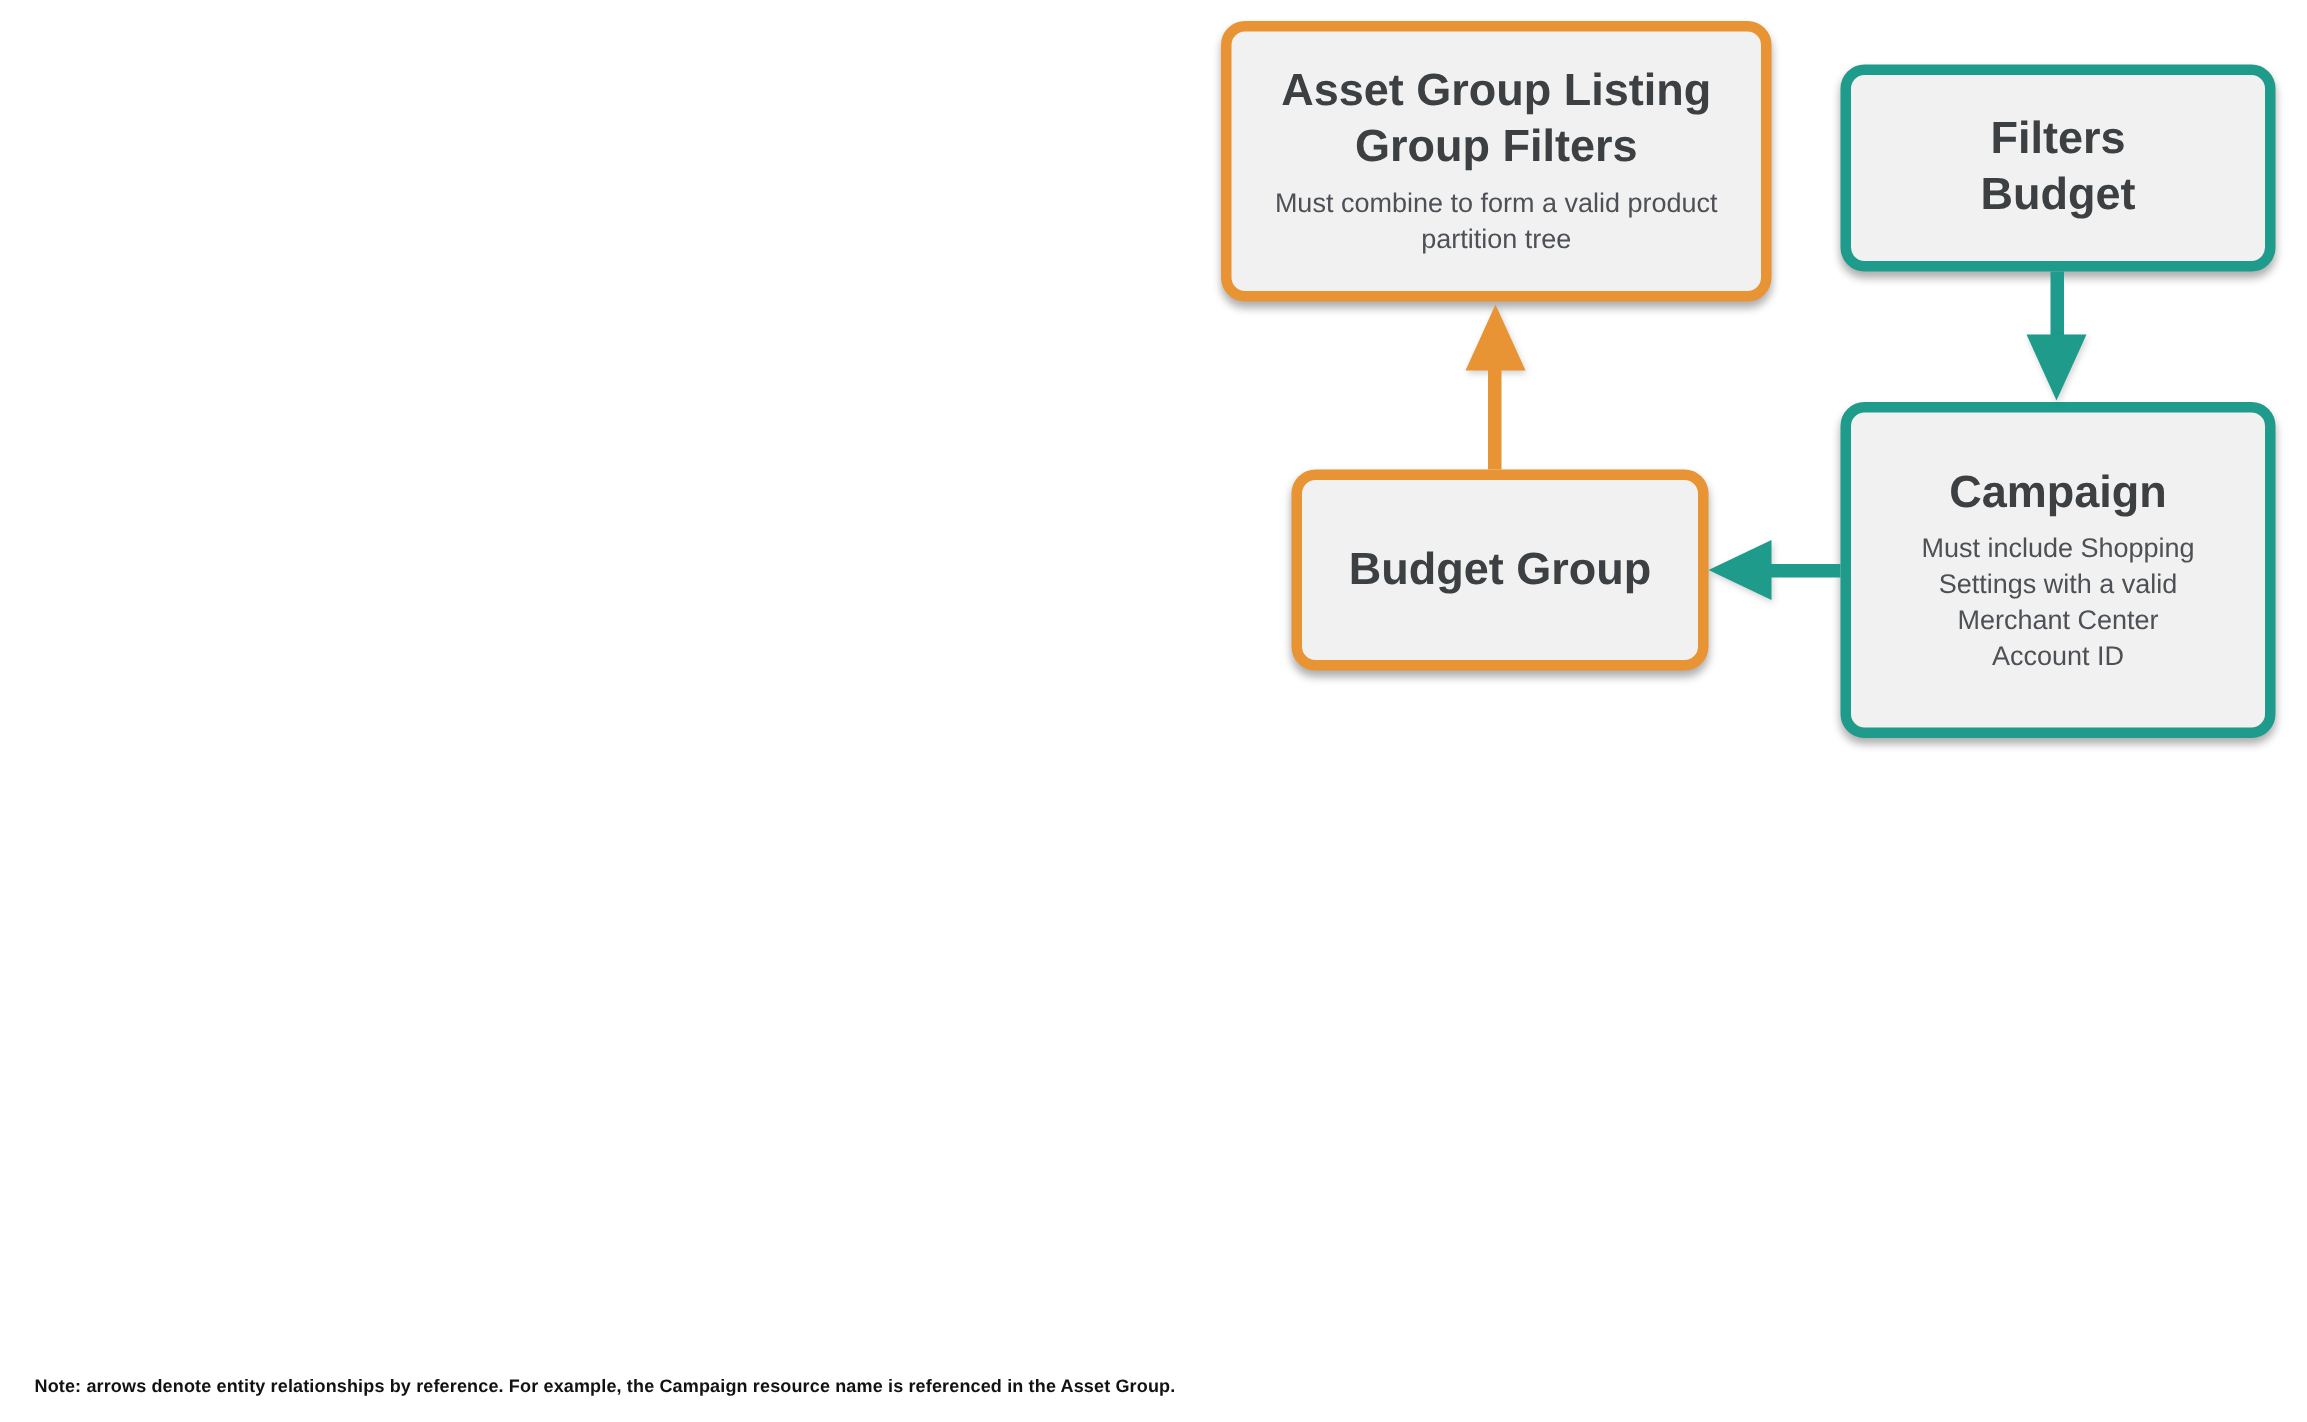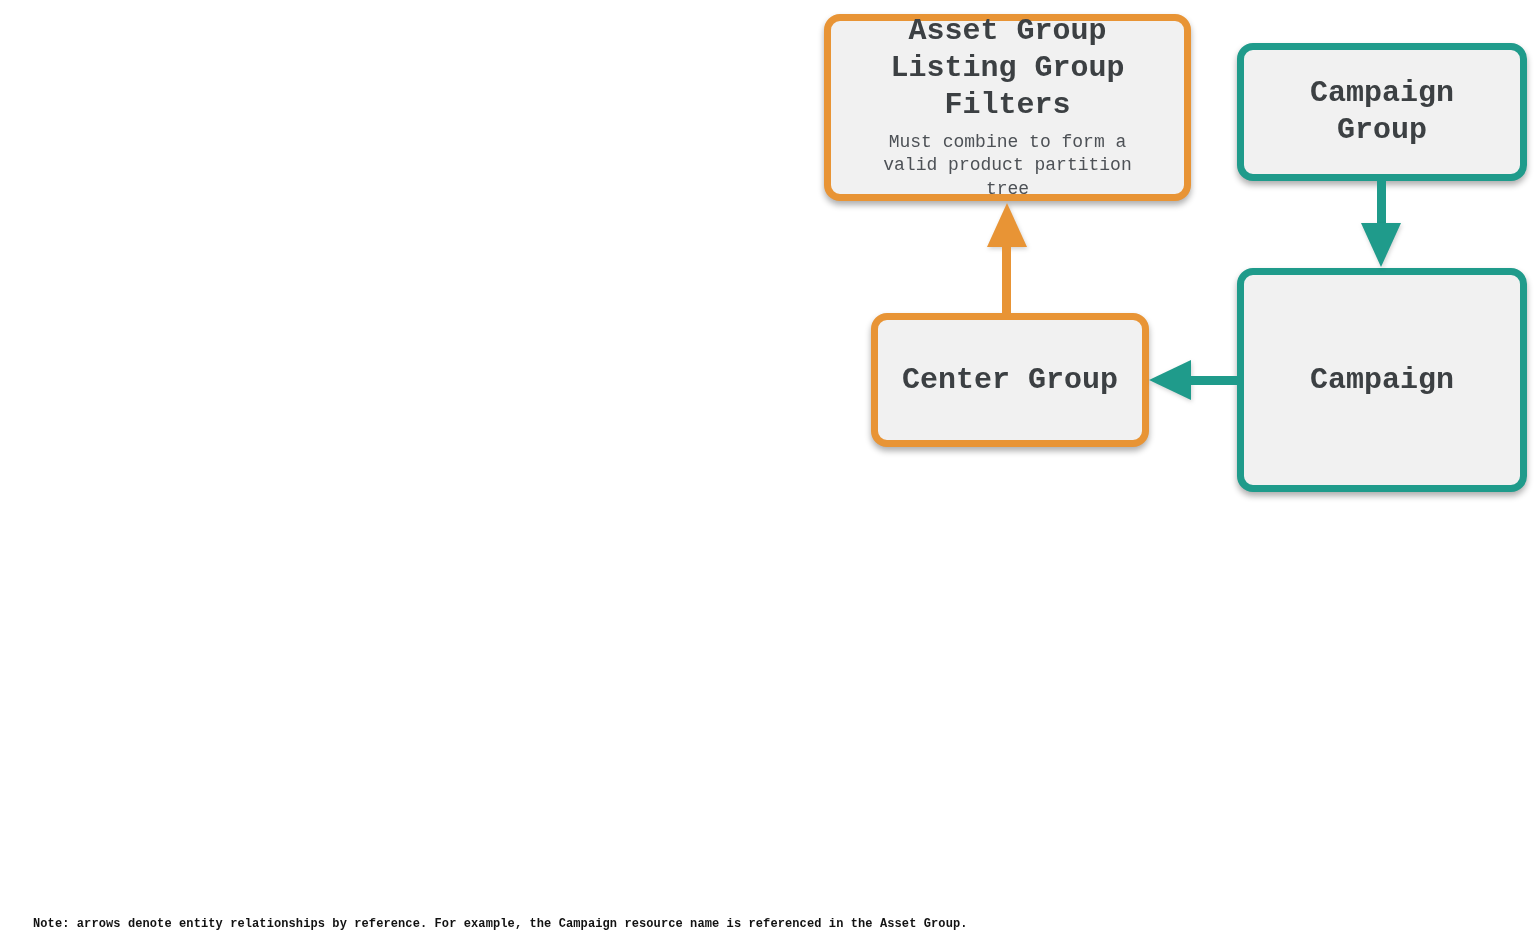--- a/index.html
+++ b/index.html
@@ -13,8 +13,8 @@
   }
   .stage {
     position: absolute;
-    left: 15px; top: 0;
-    width: 1482px; height: 948px; font-family: Liberation Mono, monospace;
+    left: 5px; top: 0;
+    width: 1482px; height: 948px;
   }
   .node {
     position: absolute;

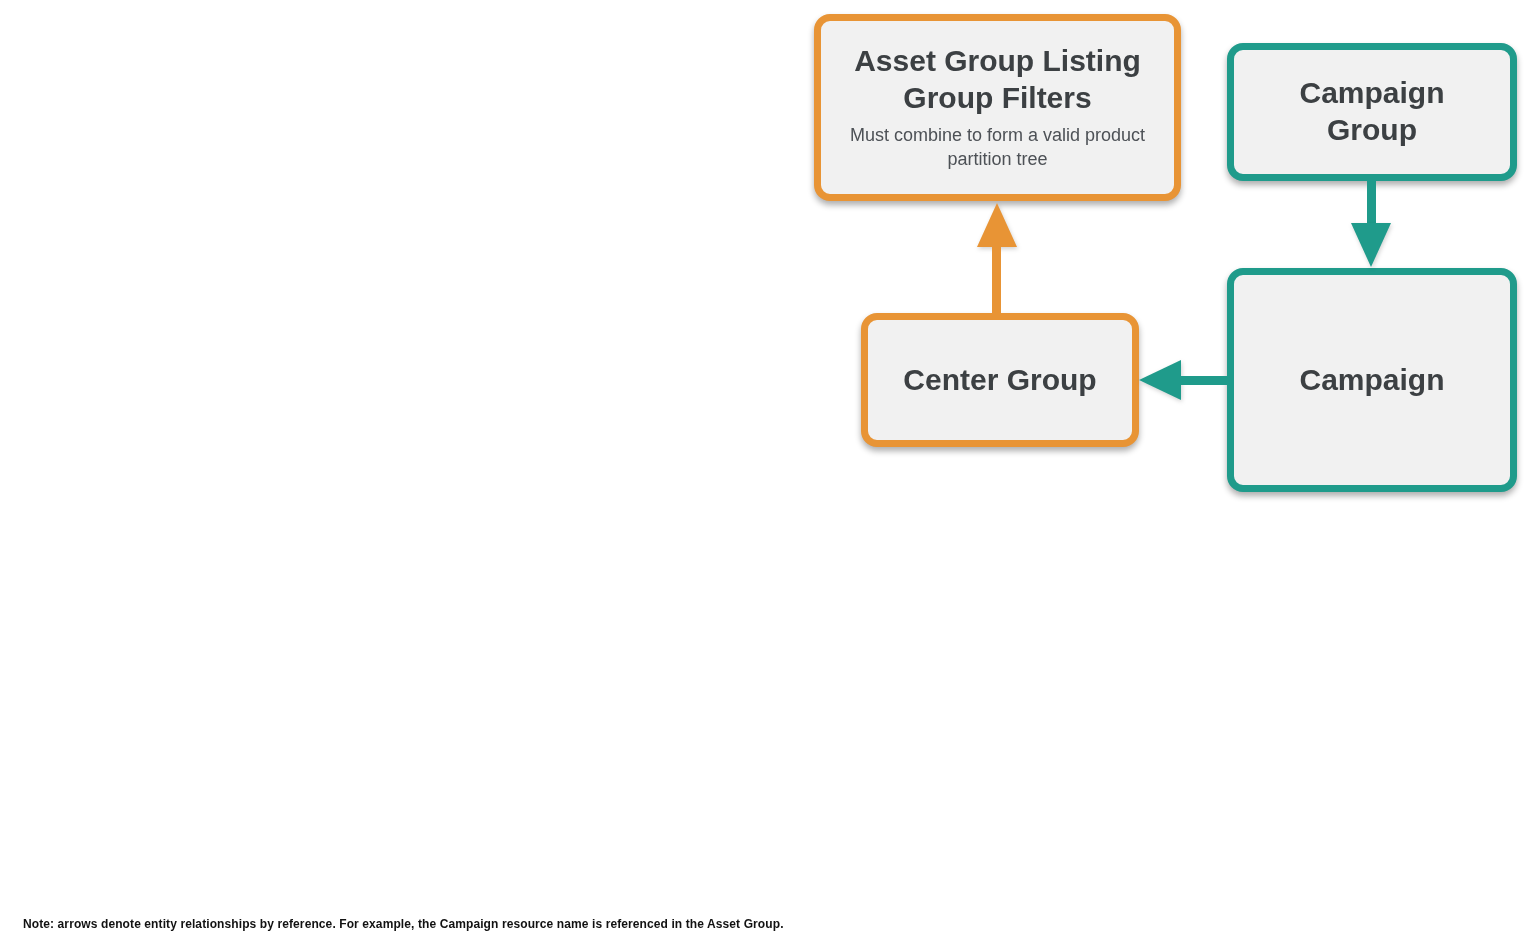--- a/index.html
+++ b/index.html
@@ -111,7 +111,7 @@
   </div>
 
   <div class="node accent-teal box-budget">
-    <div class="node-title">Campaign Group</div>
+    <div class="node-title">Filters Budget</div>
   </div>
 
   <div class="node accent-orange box-assetgrp">

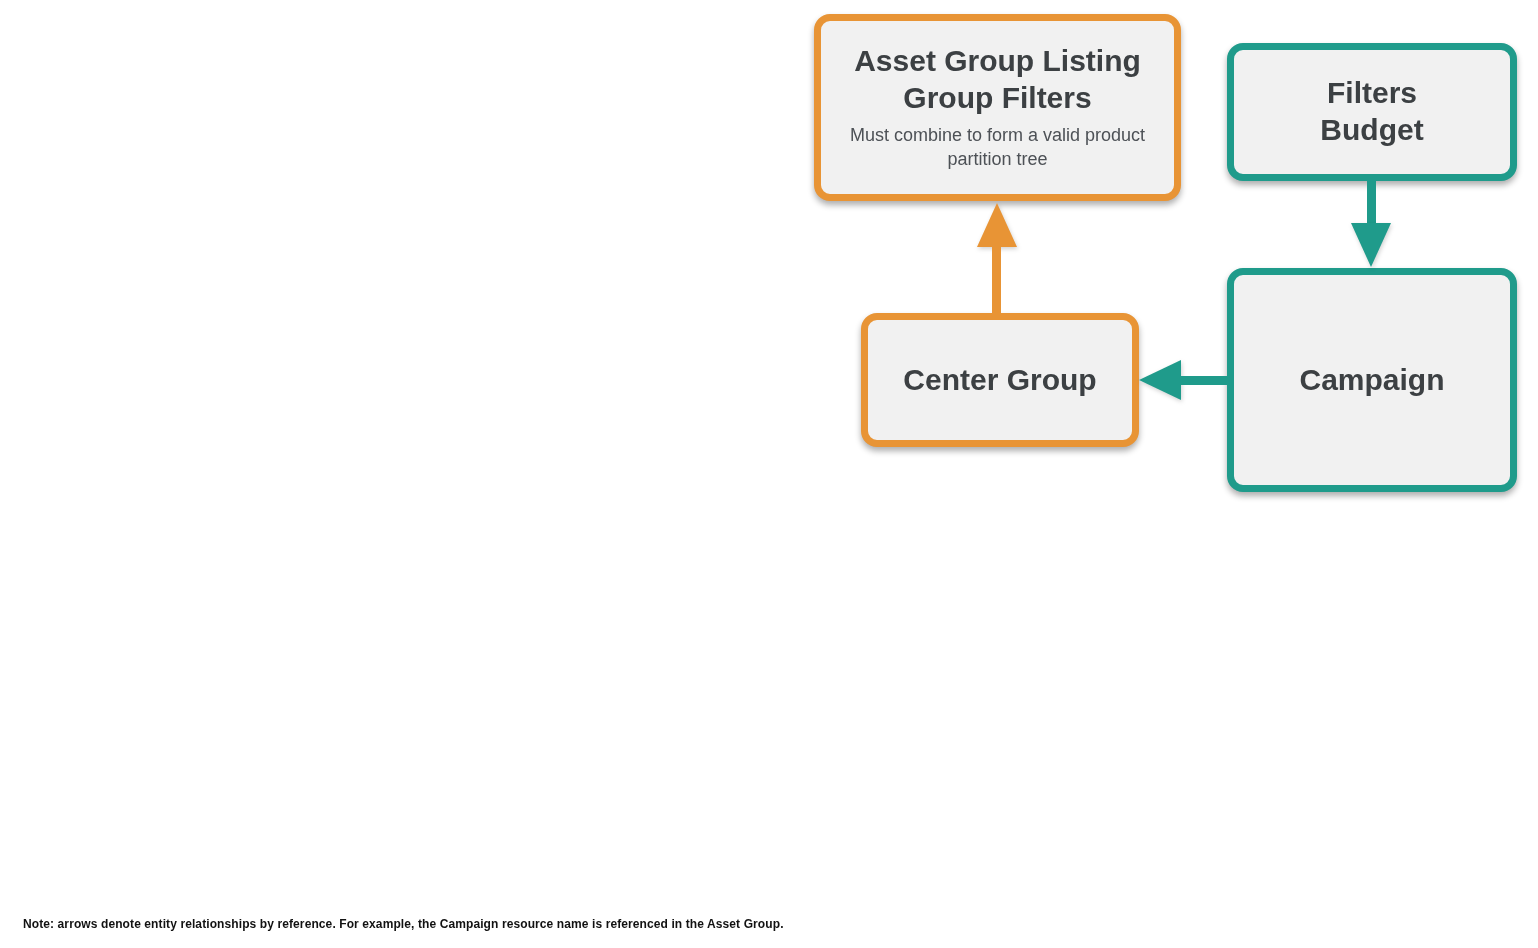--- a/index.html
+++ b/index.html
@@ -115,7 +115,7 @@
   </div>
 
   <div class="node accent-orange box-assetgrp">
-    <div class="node-title">Center Group</div>
+    <div class="node-title">Budget Group</div>
   </div>
 
   <div class="node accent-teal box-campaign">

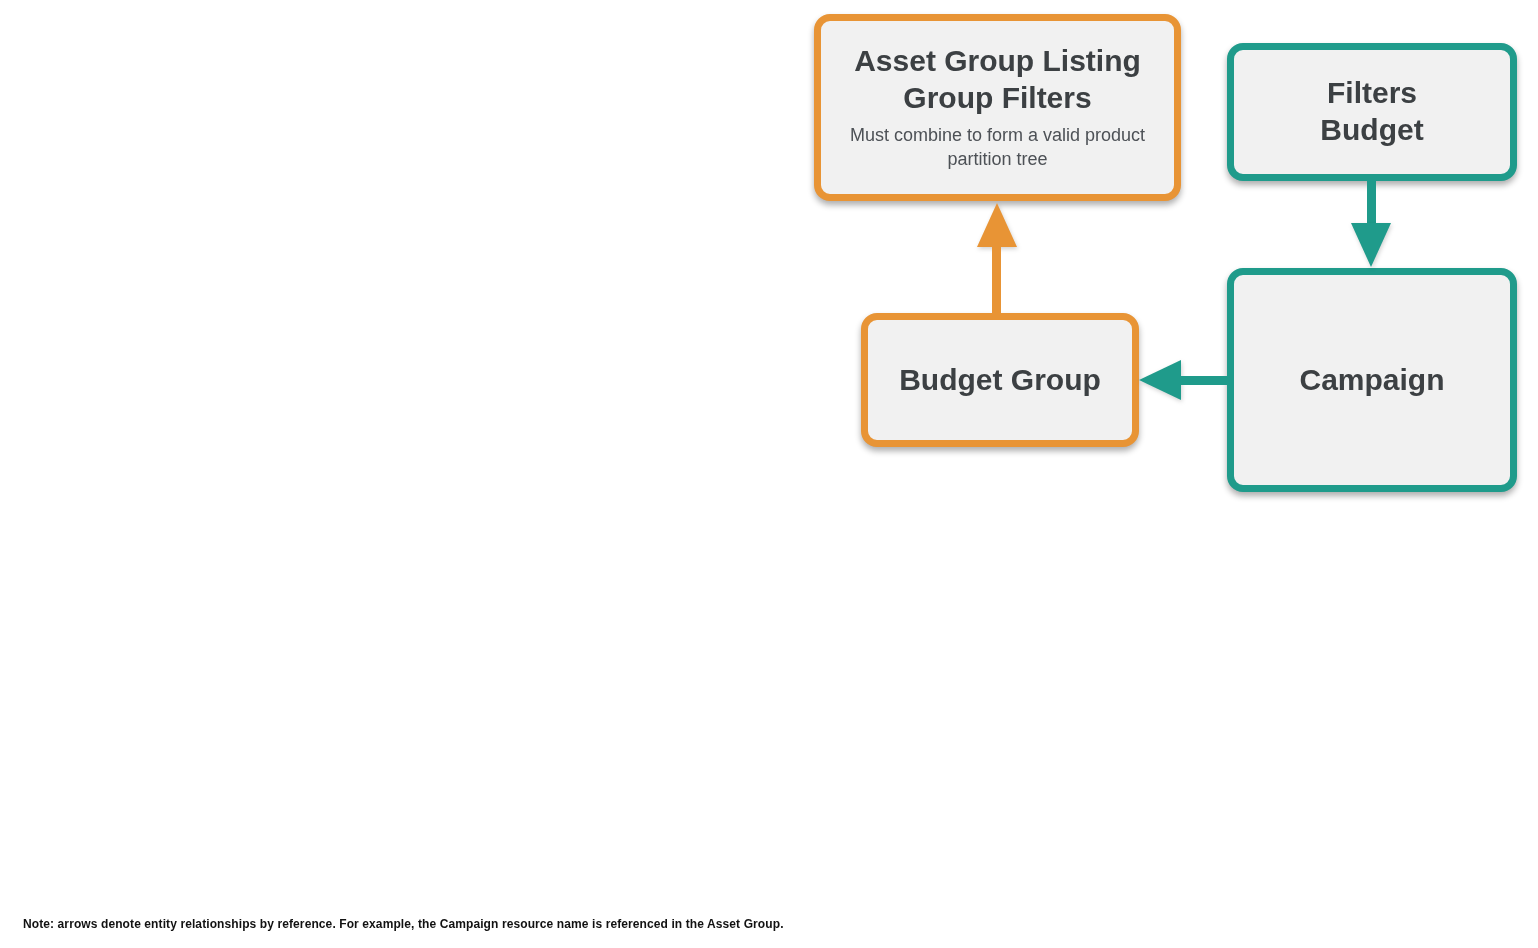--- a/index.html
+++ b/index.html
@@ -120,6 +120,7 @@
 
   <div class="node accent-teal box-campaign">
     <div class="node-title">Campaign</div>
+    <div class="node-subtitle">Must include Shopping Settings with a valid Merchant Center Account ID</div>
   </div>
 
   <div>

